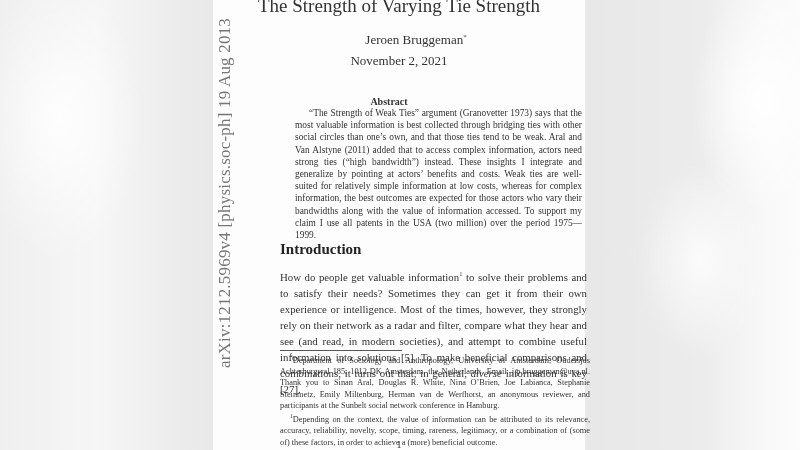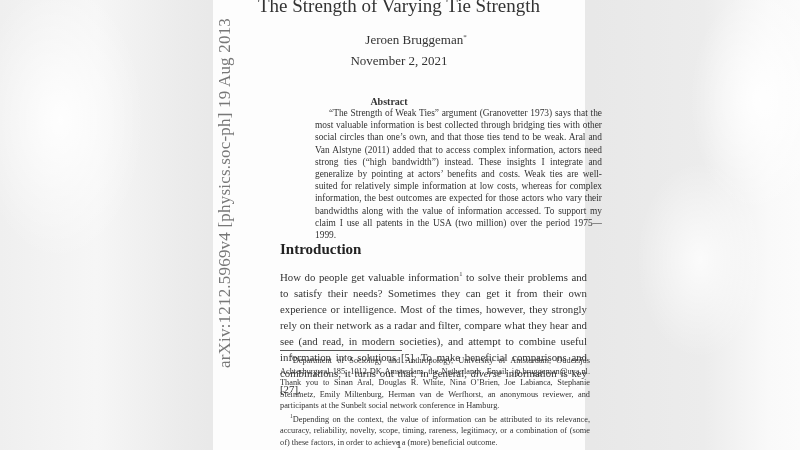--- a/index.html
+++ b/index.html
@@ -44,7 +44,7 @@
     font-size:10px; font-weight:bold; color:#333;
   }
   .abstract {
-    position:absolute; left:315px; width:287px; top:107px;
+    position:absolute; left:295px; width:287px; top:107px;
     font-size:9.4px; line-height:12.2px; color:#333; text-align:justify;
     text-indent:14px;
   }

